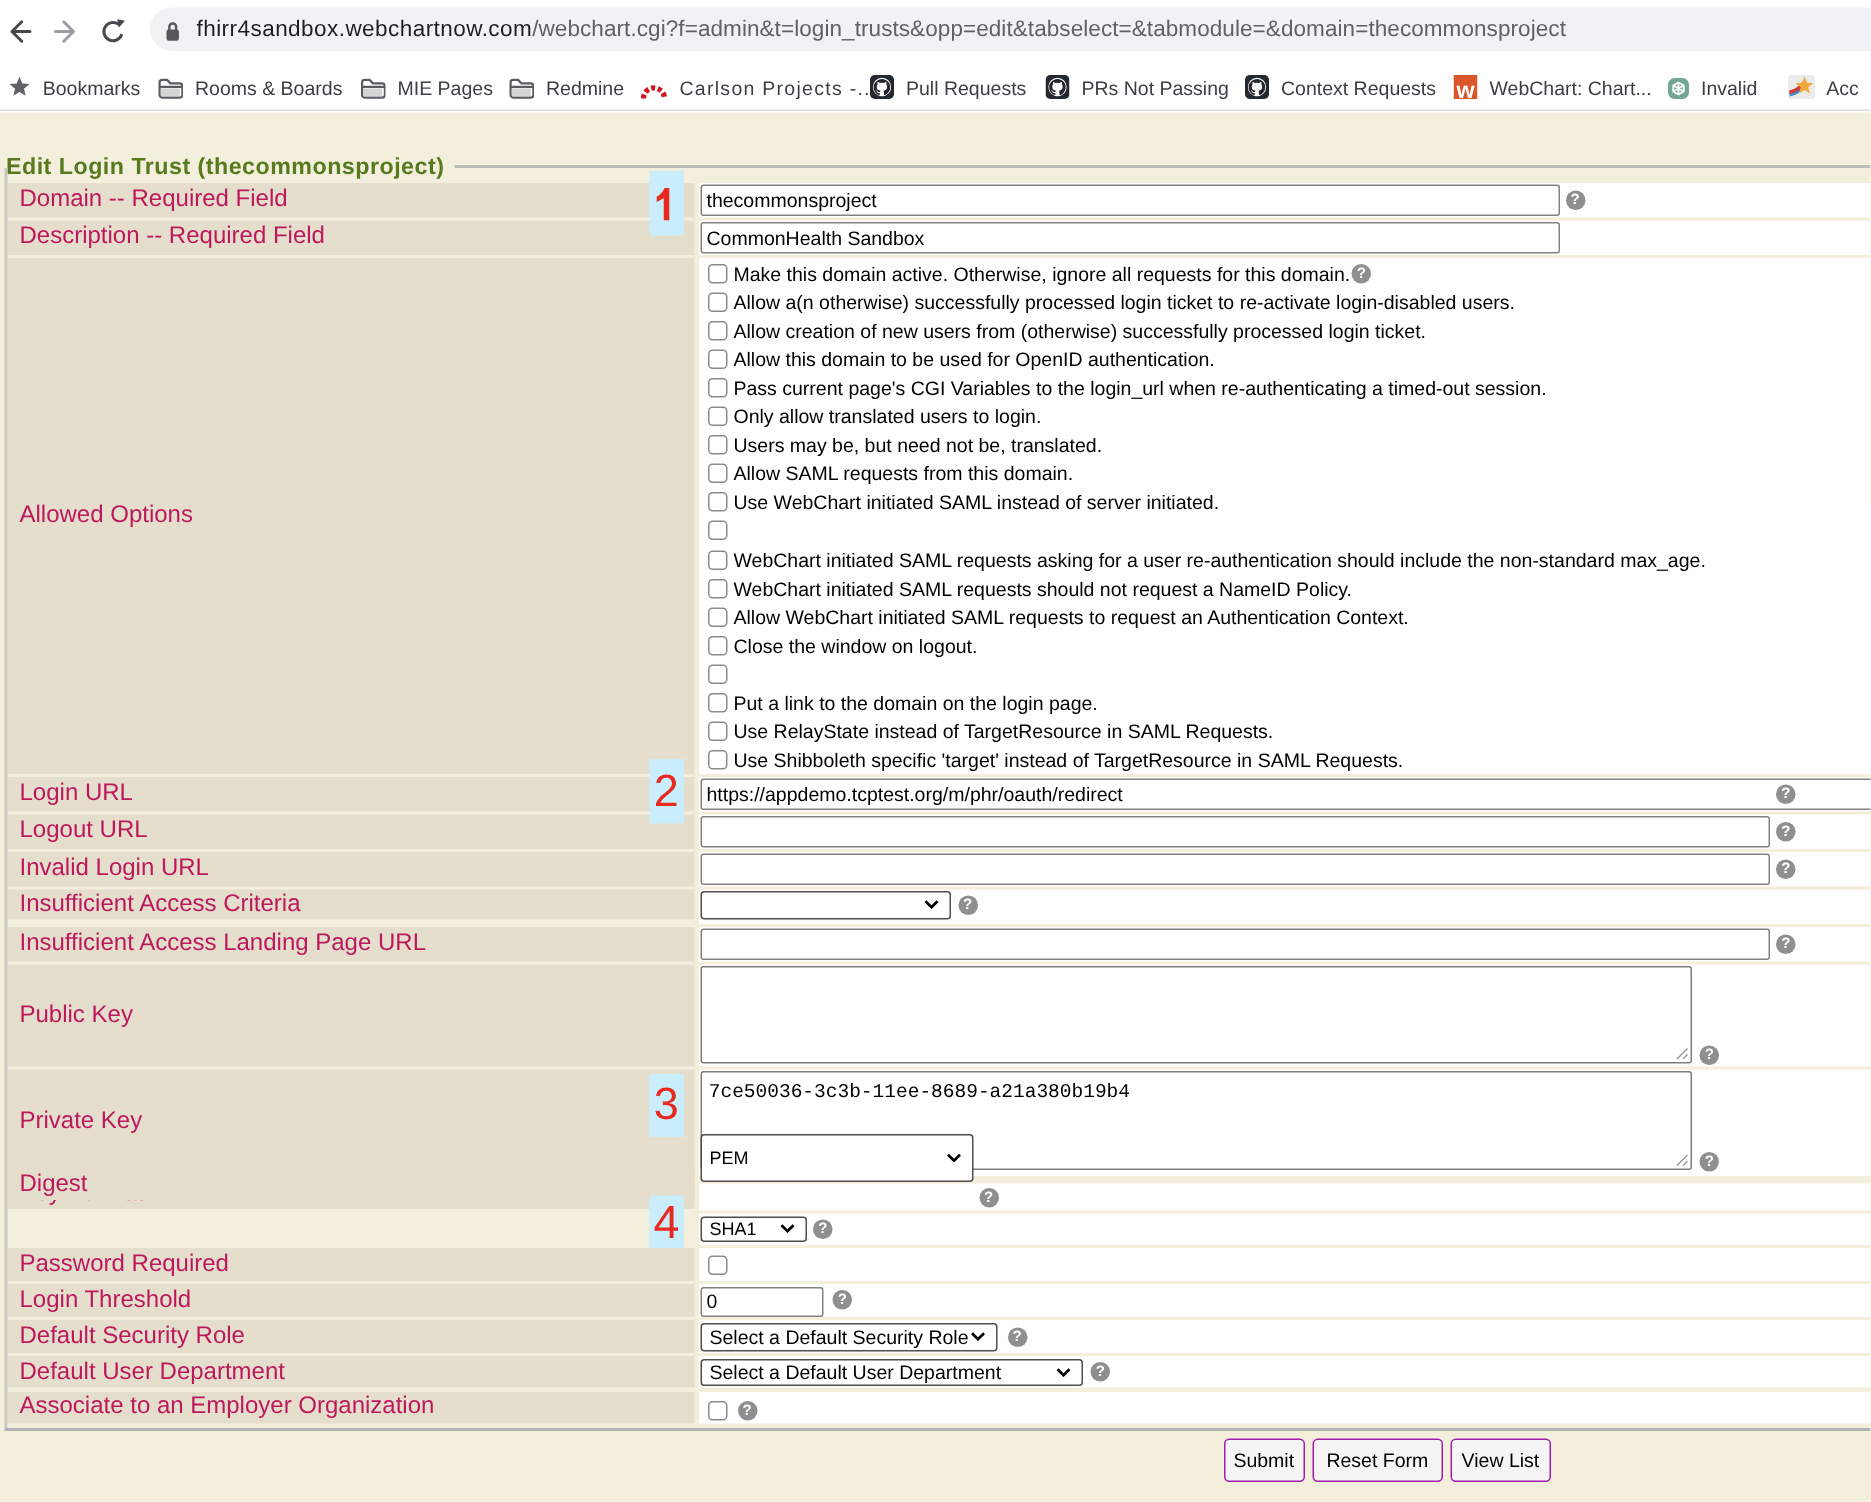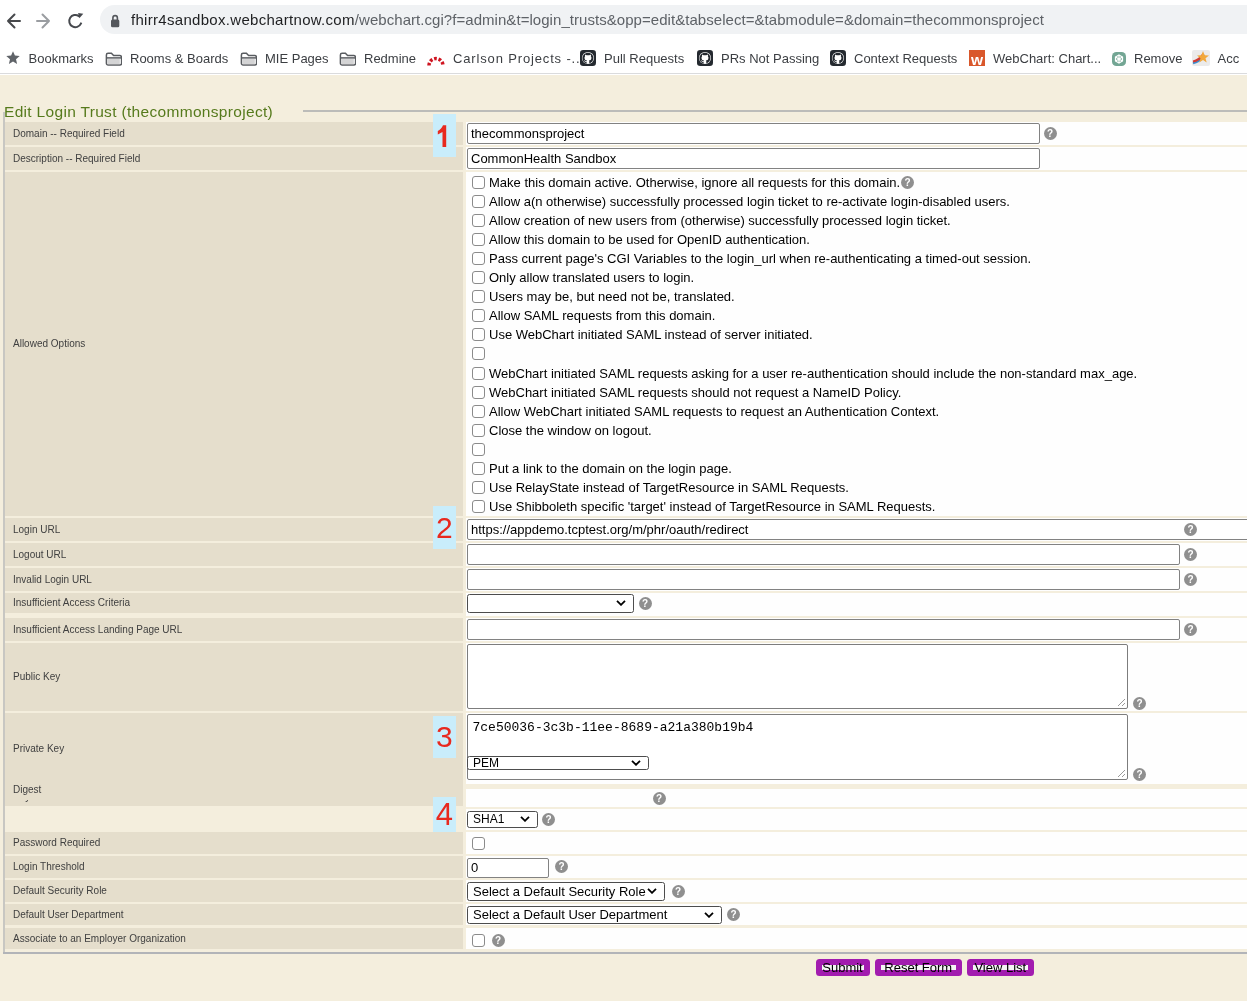--- a/index.html
+++ b/index.html
@@ -130,7 +130,7 @@
         <path d="M8 3.4 V8 M12 5.7 L8 8 M4 5.7 L8 8 M8 12.6 V8 M12 10.3 L8 8 M4 10.3 L8 8"></path>
       </g>
     </svg>
-    <span>Remove</span>
+    <span>Invalid</span>
   </div>
 <div class="bm" style="left:1191.5px">
     <svg width="18" height="16" viewBox="0 0 18 16">

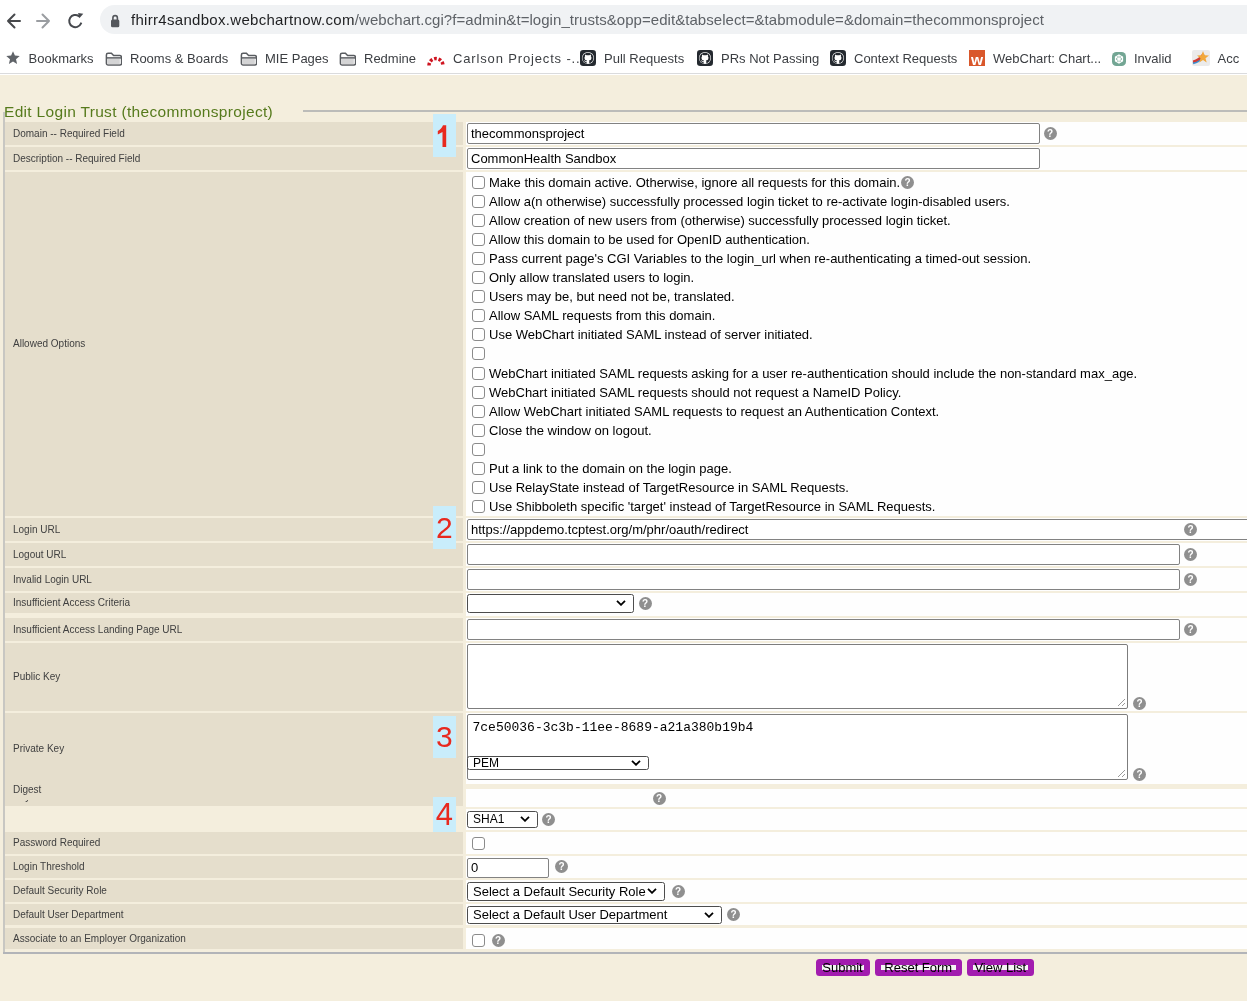--- a/index.html
+++ b/index.html
@@ -142,7 +142,7 @@
     <span>Acc</span>
   </div>
 <div id="page"></div>
-<div class="abs" style="left:4px;top:102.5px;font-size:15.5px;font-weight:normal;color:#567a1c;letter-spacing:0.32px">Edit Login Trust (thecommonsproject)</div>
+<div class="abs" style="left:4px;top:102.5px;font-size:15.5px;font-weight:bold;color:#567a1c;letter-spacing:0.32px">Edit Login Trust (thecommonsproject)</div>
 <div class="abs" style="left:303px;top:109.5px;width:944px;height:2px;background:#bcbcb9"></div>
 <div class="abs" style="left:3px;top:112px;width:1.5px;height:840px;background:#c8c7c2"></div>
 <div class="abs" style="left:3px;top:951.5px;width:1244px;height:2px;background:#b2b4b8"></div>

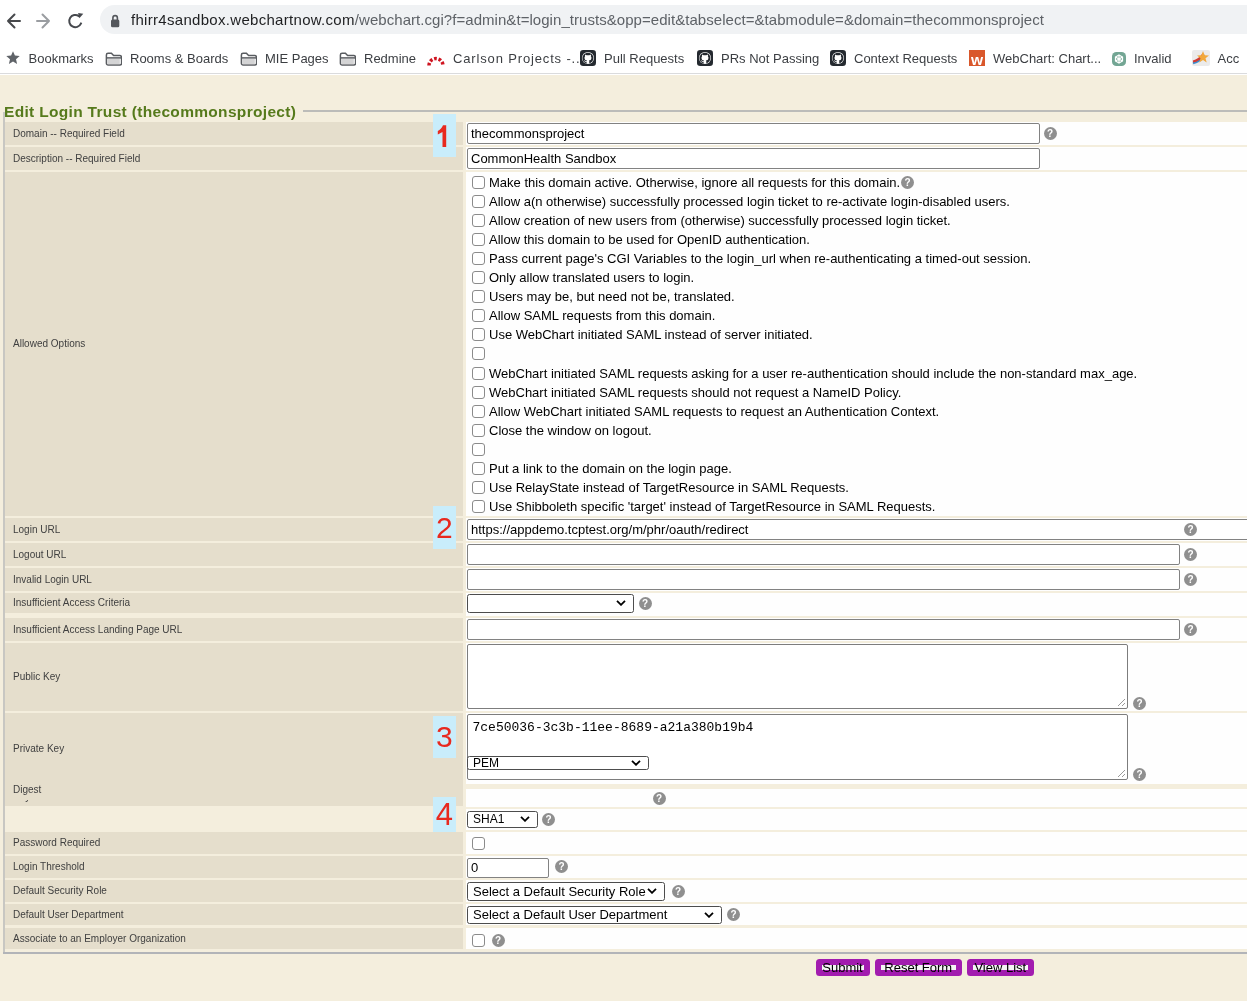--- a/index.html
+++ b/index.html
@@ -6,7 +6,7 @@
 .abs{position:absolute}
 #page{position:absolute;left:0;top:75px;width:1247px;height:926px;background:#f4eedd}
 .lcell{position:absolute;left:5px;width:458px;background:#e5decc;display:flex;align-items:center;
- font-size:10px;color:#404040;padding-left:8px}
+ font-size:16px;color:#be185d;padding-left:8px}
 .fcell{position:absolute;left:465.5px;width:781.5px;background:#fefefe}
 .tin{position:absolute;background:#fff;border:1px solid #828282;border-radius:2px;
  font-size:13px;color:#000;padding:0 0 0 3px;display:flex;align-items:center;white-space:nowrap}

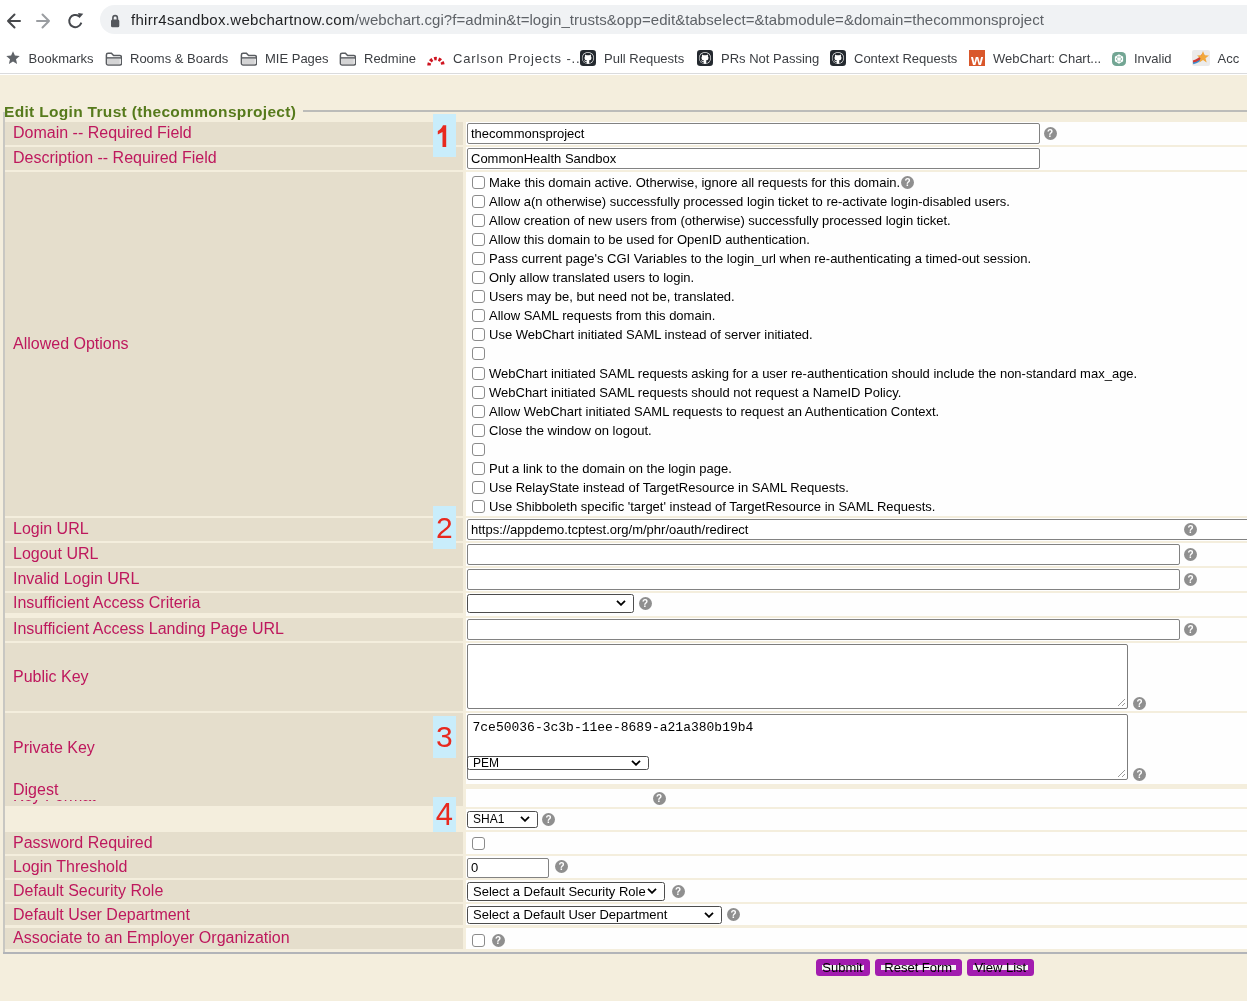--- a/index.html
+++ b/index.html
@@ -278,7 +278,7 @@
 <path d="M8 1 L1 8 M8 5 L5 8" stroke="#9a9a9a" stroke-width="1"></path>
     </svg></div>
 <div class="qm" style="left:1133px;top:768px">?</div>
-<div class="sel" style="left:467px;top:756px;width:181.5px;height:14px">PEM<svg class="chev" width="10" height="6" viewBox="0 0 10 6">
+<div class="sel" style="left:467px;top:756px;width:181.5px;height:32px">PEM<svg class="chev" width="10" height="6" viewBox="0 0 10 6">
       <path d="M1 0.8 L5 4.8 L9 0.8" stroke="#000" stroke-width="1.8" fill="none"></path>
     </svg></div>
 <div class="qm" style="left:652.5px;top:791.5px">?</div>

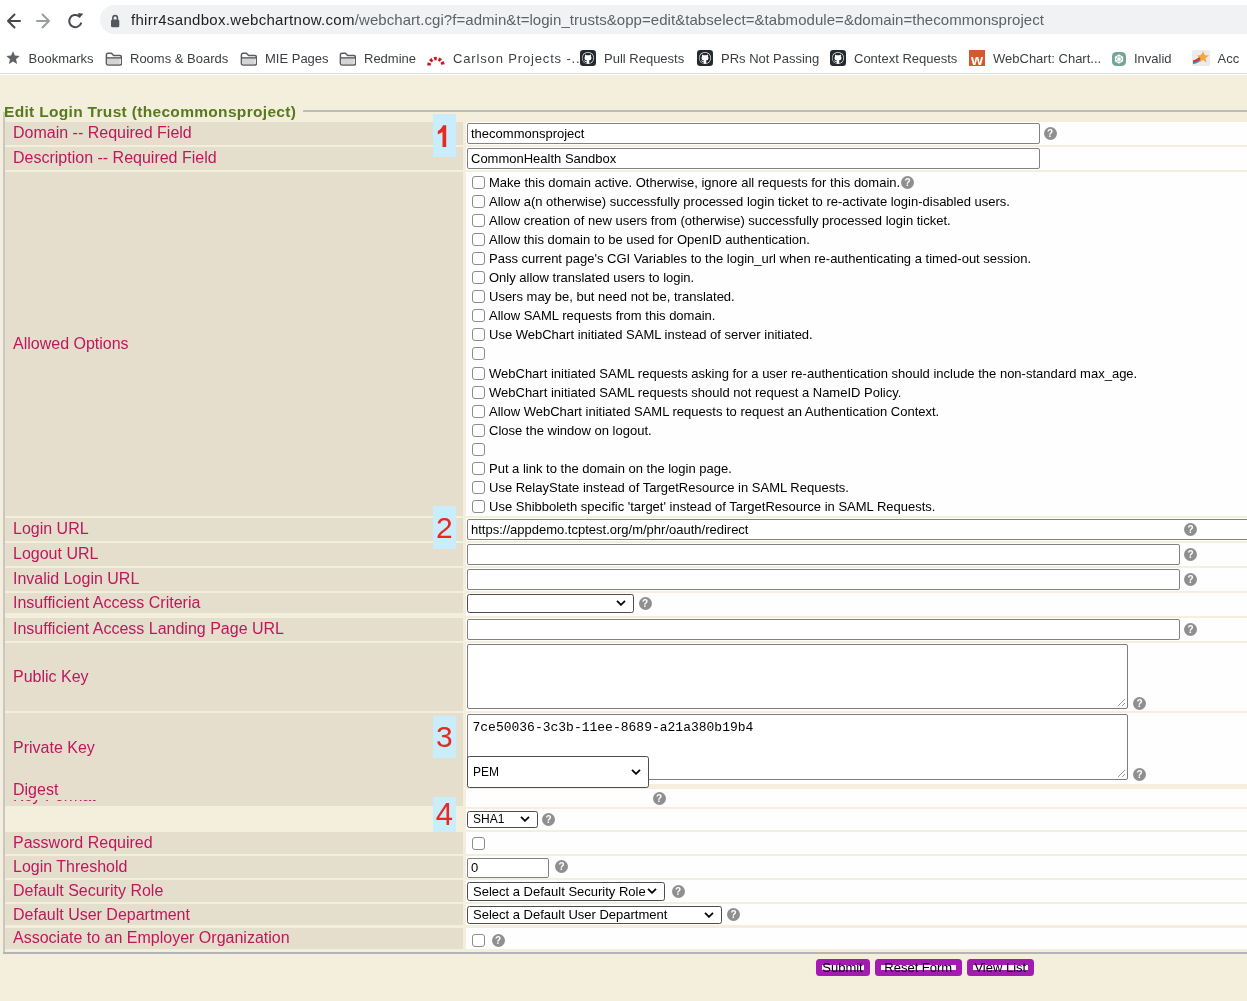--- a/index.html
+++ b/index.html
@@ -23,7 +23,7 @@
 .ta{position:absolute;background:#fff;border:1px solid #7d7d7d;border-radius:2px}
 .ann{position:absolute;left:433px;width:22.5px;background:#c9edfb;display:flex;align-items:center;
  justify-content:center;color:#e8291f}
-.btn{position:absolute;top:959px;height:17px;background:#f5f5f5;border:6px solid #a21caf;
+.btn{position:absolute;top:959px;height:29px;background:#f5f5f5;border:1px solid #a21caf;
  border-radius:3.5px;font-size:13px;color:#000;display:flex;align-items:center;justify-content:center}
 .bm{position:absolute;top:45.5px;height:20px;display:flex;align-items:flex-end;font-size:13px;color:#3b3e42}
 .bm svg{margin-right:8px;flex:none}

